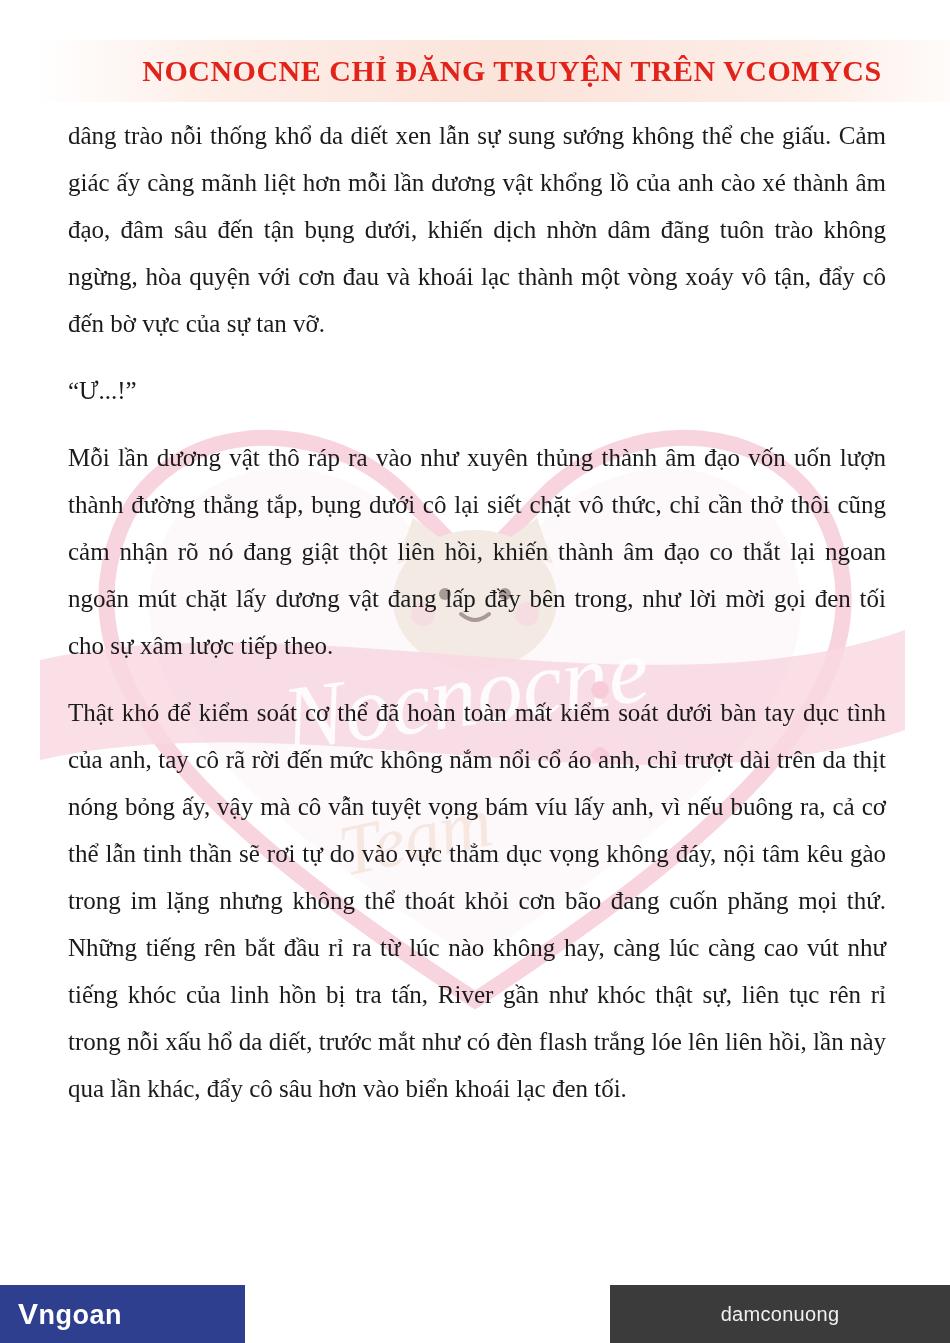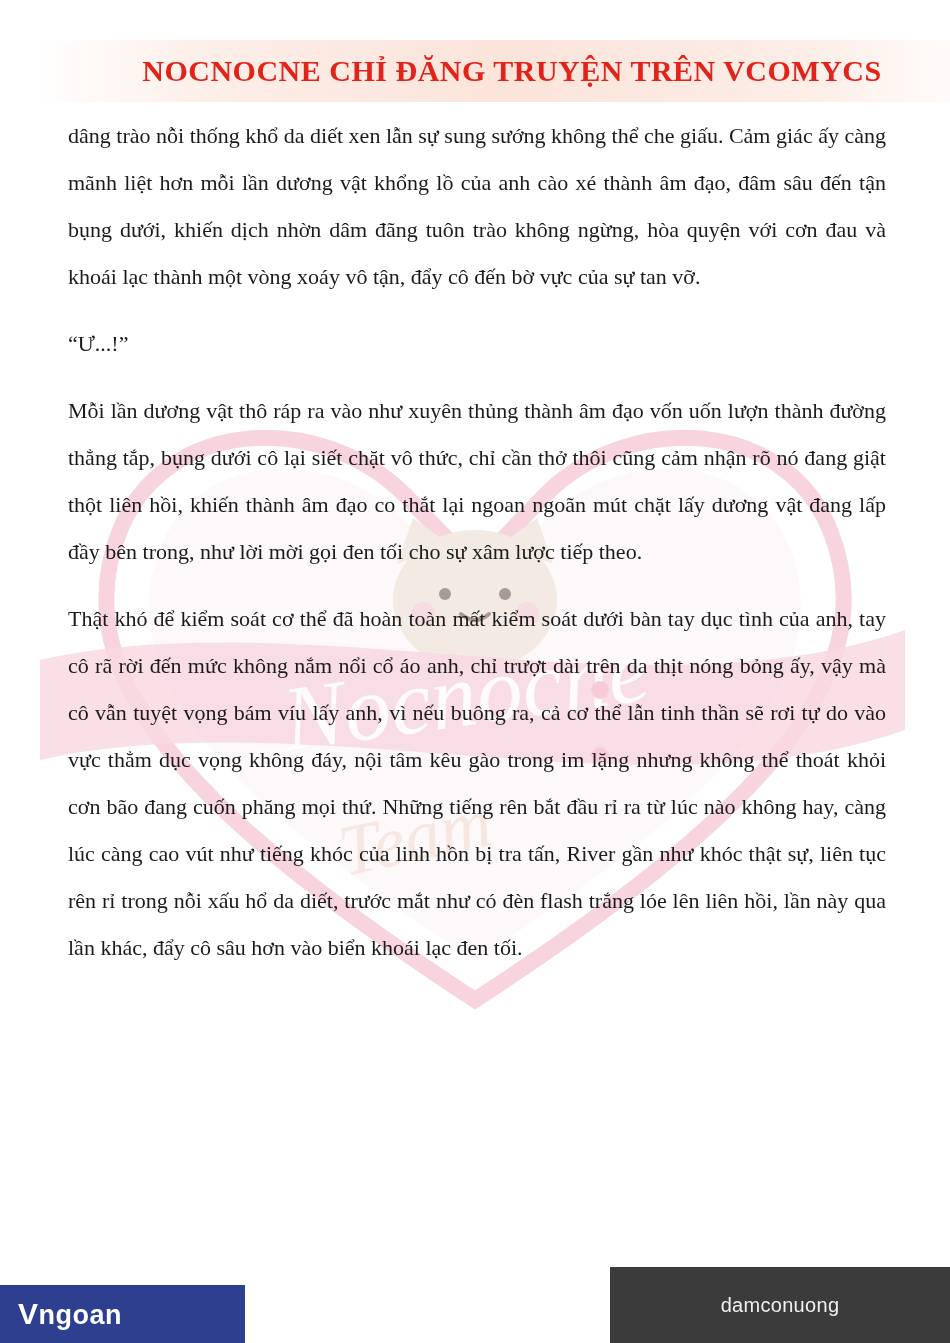--- a/index.html
+++ b/index.html
@@ -61,7 +61,7 @@
   .para {
     color: #1b1b1b;
     font-family: "Liberation Serif", serif;
-    font-size: 22px;
+    font-size: 25px;
     line-height: 47px;
     text-align: justify;
     text-justify: inter-word;

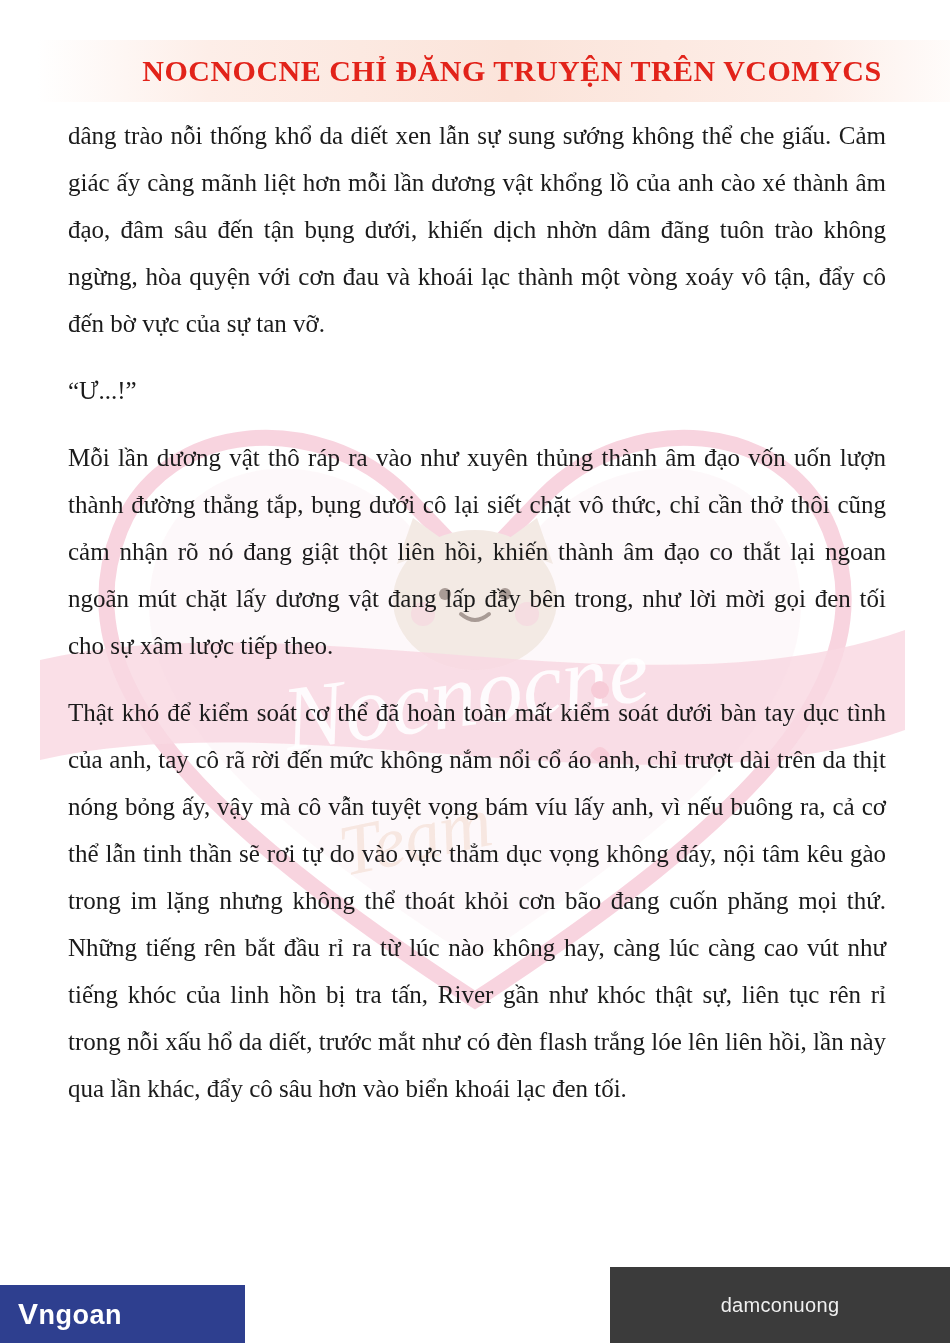--- a/index.html
+++ b/index.html
@@ -110,7 +110,7 @@
     right: 0;
     bottom: 0;
     width: 340px;
-    height: 76px;
+    height: 58px;
     background: #3b3b3b;
     display: flex;
     align-items: center;

